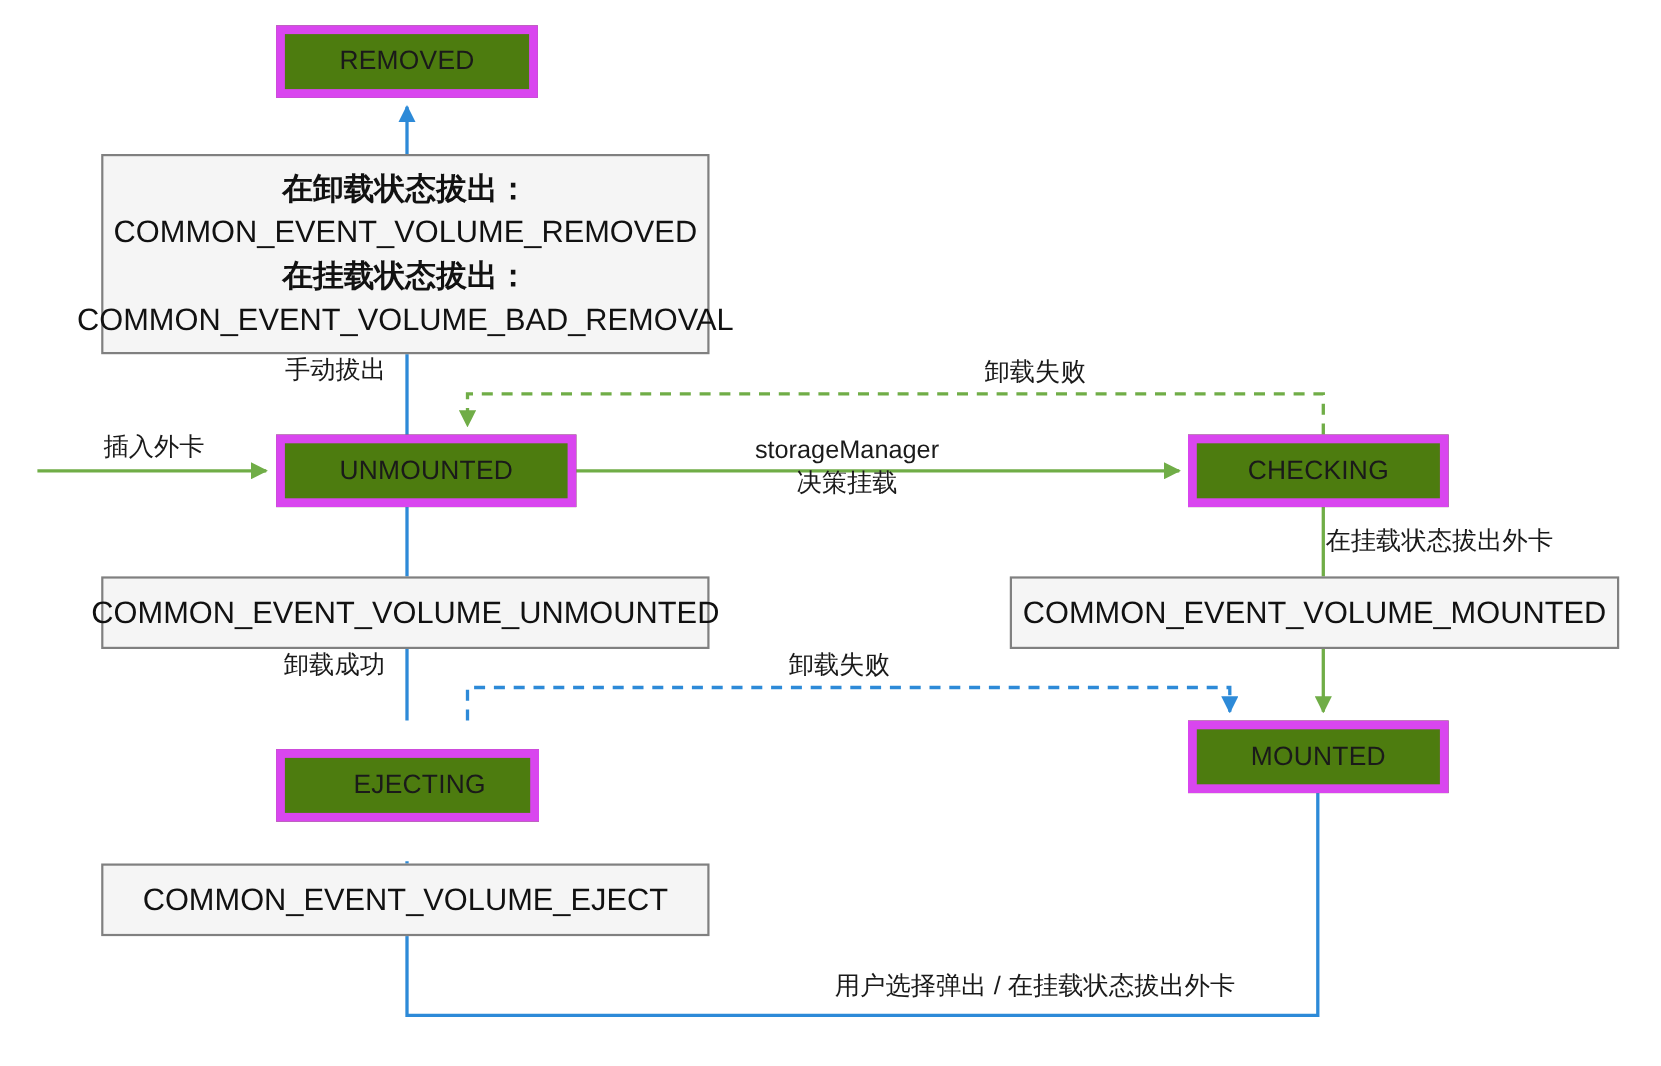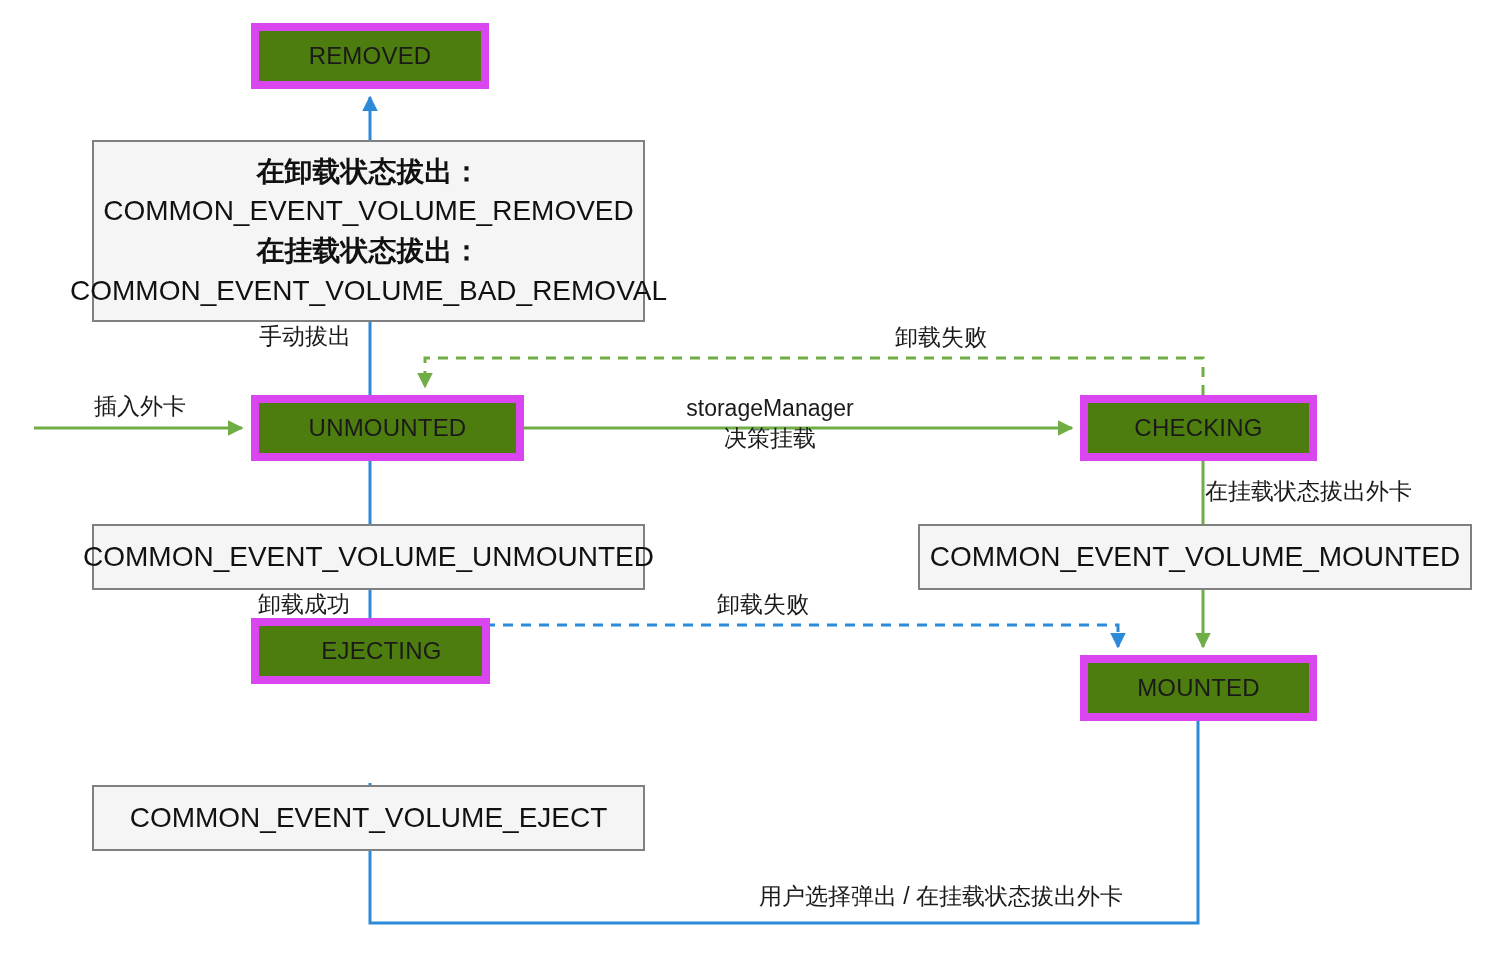--- a/index.html
+++ b/index.html
@@ -125,7 +125,7 @@
     <span>CHECKING</span>
   </div>
 
-  <div class="node" style="left:251px; top:618px; width:239px; height:66px;padding-left:22px;">
+  <div class="node" style="left:251px; top:681px; width:239px; height:66px;padding-left:22px;">
     <span>EJECTING</span>
   </div>
 

